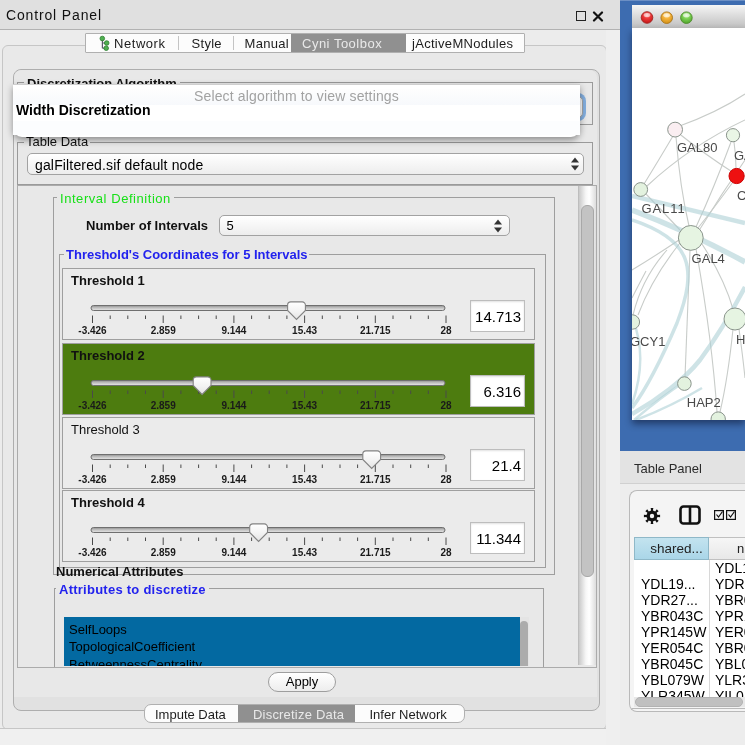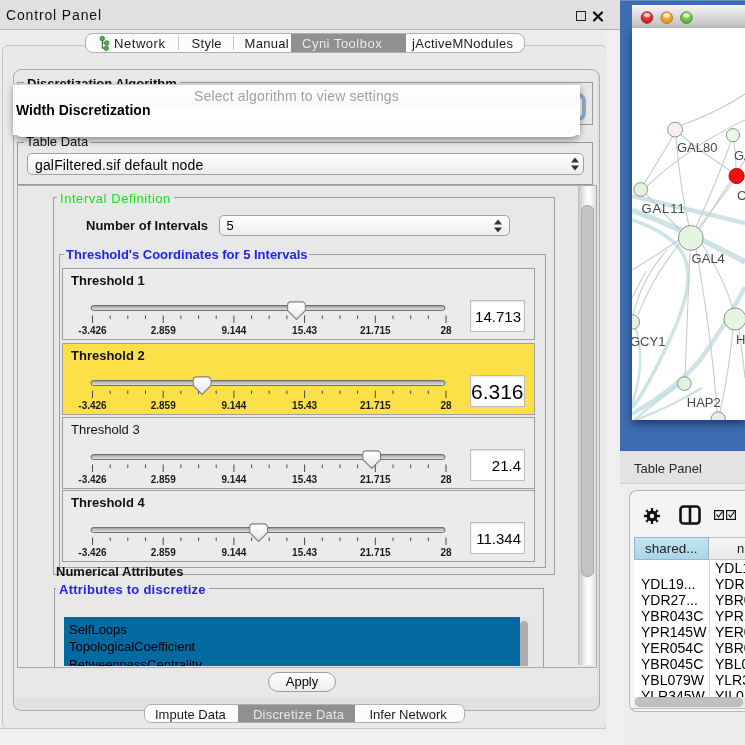--- a/index.html
+++ b/index.html
@@ -17,7 +17,7 @@
 <div class="abs" style="left:2px;top:45px;width:603px;height:683px;background:#e9e9e9;border:1px solid #c6c6c6;border-radius:6px"></div>
 <div class="abs" style="left:13px;top:69px;width:585px;height:640px;background:#e1e1e1;border:1px solid #aeaeae;border-radius:8px"></div>
 <div class="abs" style="left:14px;top:70px;width:583px;height:627px;background:#e8e8e8;border-radius:8px 8px 0 0"></div>
-<div class="abs" style="left:85px;top:33px;width:438px;height:18px;background:#fcfcfc;border:1px solid #b0b0b0;border-radius:8px;overflow:hidden">
+<div class="abs" style="left:85px;top:33px;width:438px;height:18px;background:#fcfcfc;border:1px solid #b0b0b0;border-radius:1px;overflow:hidden">
 <div class="abs" style="left:205px;top:0;width:115px;height:18px;background:#909090"></div>
 <div class="abs" style="left:92px;top:2px;width:1px;height:14px;background:#c4c4c4"></div>
 <div class="abs" style="left:147px;top:2px;width:1px;height:14px;background:#c4c4c4"></div>

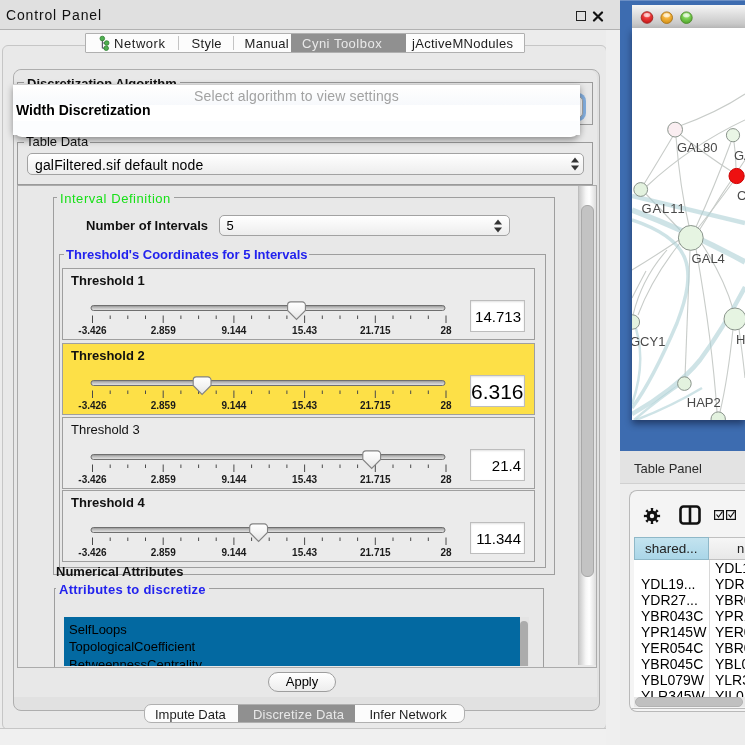--- a/index.html
+++ b/index.html
@@ -89,7 +89,7 @@
     <div style="position:absolute;left:383.0px;top:56px;width:60px;margin-left:-30px;text-align:center;font-size:10px;font-weight:bold;color:#1a1a1a">28</div>
   </div>
 <div style="position:absolute;left:470px;top:300px;width:55px;height:32px;background:#fff;border:1px solid #bdbdbd;box-shadow:inset 0 1px 2px rgba(0,0,0,0.12);font-size:15px;color:#000;text-align:right;line-height:32px;padding-right:3px;box-sizing:border-box">14.713</div>
-<div style="position:absolute;left:62px;top:343px;width:471px;height:70px;border:1px solid #9f9f9f;background:#fde047">
+<div style="position:absolute;left:62px;top:343px;width:471px;height:70px;border:1px solid #9f9f9f;background:#4d7c0f">
     <div style="position:absolute;left:8px;top:4px;font-weight:bold;font-size:13px;color:#111">Threshold 2</div>
     <svg width="470" height="68" style="position:absolute;left:0;top:0">
       <defs>

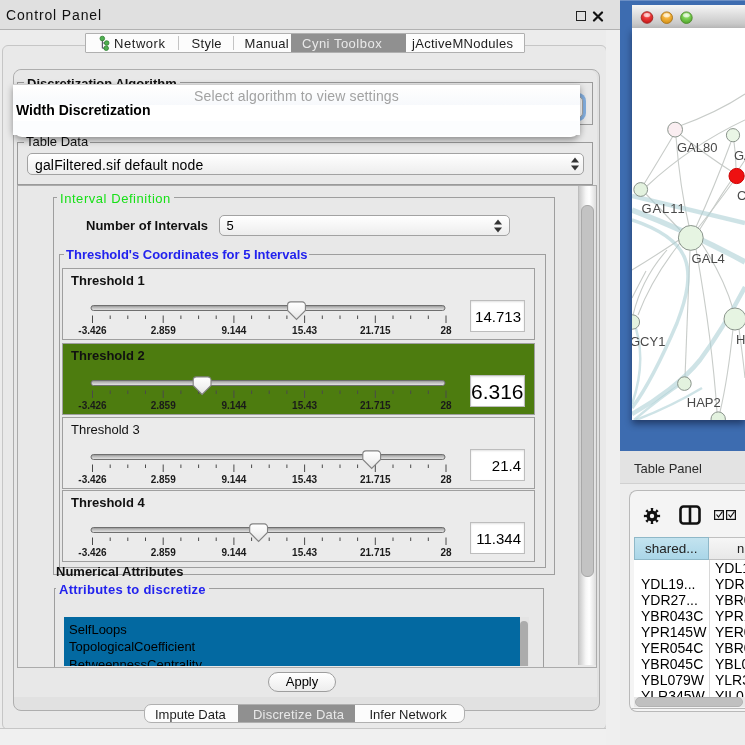--- a/index.html
+++ b/index.html
@@ -117,7 +117,7 @@
     <div style="position:absolute;left:312.3px;top:56px;width:60px;margin-left:-30px;text-align:center;font-size:10px;font-weight:bold;color:#1a1a1a">21.715</div>
     <div style="position:absolute;left:383.0px;top:56px;width:60px;margin-left:-30px;text-align:center;font-size:10px;font-weight:bold;color:#1a1a1a">28</div>
   </div>
-<div style="position:absolute;left:470px;top:375px;width:55px;height:32px;background:#fff;border:1px solid #bdbdbd;box-shadow:inset 0 1px 2px rgba(0,0,0,0.12);font-size:21px;color:#000;text-align:right;line-height:32px;padding-right:3px;box-sizing:border-box">6.316</div>
+<div style="position:absolute;left:470px;top:375px;width:55px;height:32px;background:#fff;border:1px solid #bdbdbd;box-shadow:inset 0 1px 2px rgba(0,0,0,0.12);font-size:15px;color:#000;text-align:right;line-height:32px;padding-right:3px;box-sizing:border-box">6.316</div>
 <div style="position:absolute;left:62px;top:417px;width:471px;height:70px;border:1px solid #9f9f9f;background:#ebebeb">
     <div style="position:absolute;left:8px;top:4px;font-weight:normal;font-size:13px;color:#111">Threshold 3</div>
     <svg width="470" height="68" style="position:absolute;left:0;top:0">

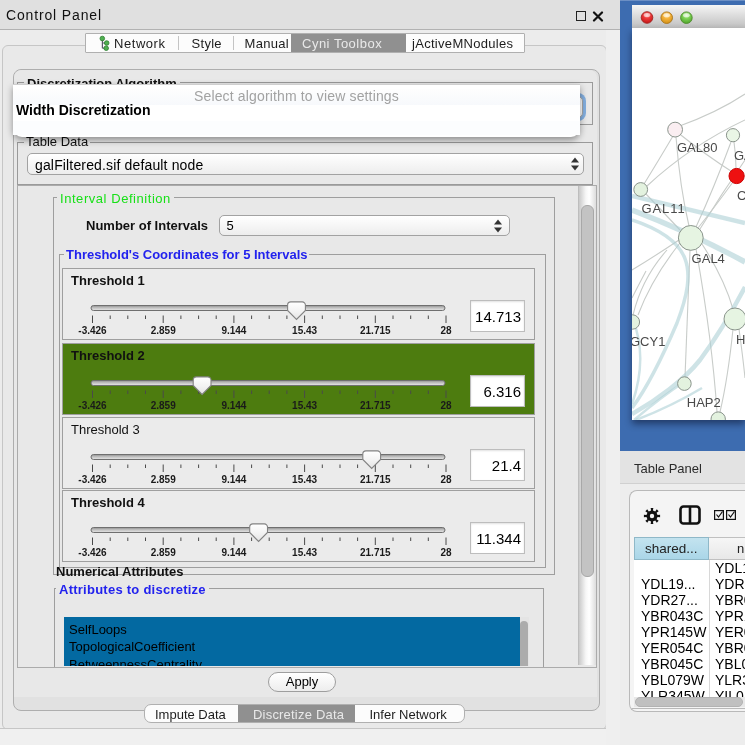--- a/index.html
+++ b/index.html
@@ -317,7 +317,7 @@
     </g>
   </svg>
 
-  <div class="abs" style="left:4px;top:46px;width:75px;height:23px;background:linear-gradient(#c3e3ef,#aad6e8);border:1px solid #8fb8c8;box-sizing:border-box;font-size:13.5px;color:#222;line-height:22px;padding-left:10px">shared...</div>
+  <div class="abs" style="left:4px;top:46px;width:75px;height:23px;background:linear-gradient(#c3e3ef,#aad6e8);border:1px solid #8fb8c8;box-sizing:border-box;text-align:center;font-size:13.5px;color:#222;line-height:22px;padding-left:10px">shared...</div>
   <div class="abs" style="left:79px;top:46px;width:37px;height:23px;background:linear-gradient(#f6f6f6,#e8e8e8);border:1px solid #c0c0c0;border-left:none;box-sizing:border-box;font-size:13px;color:#222;line-height:22px;padding-left:28px">n</div>
 
   <div class="abs" style="left:4px;top:69px;width:112px;height:137px;background:#fff;overflow:hidden">

